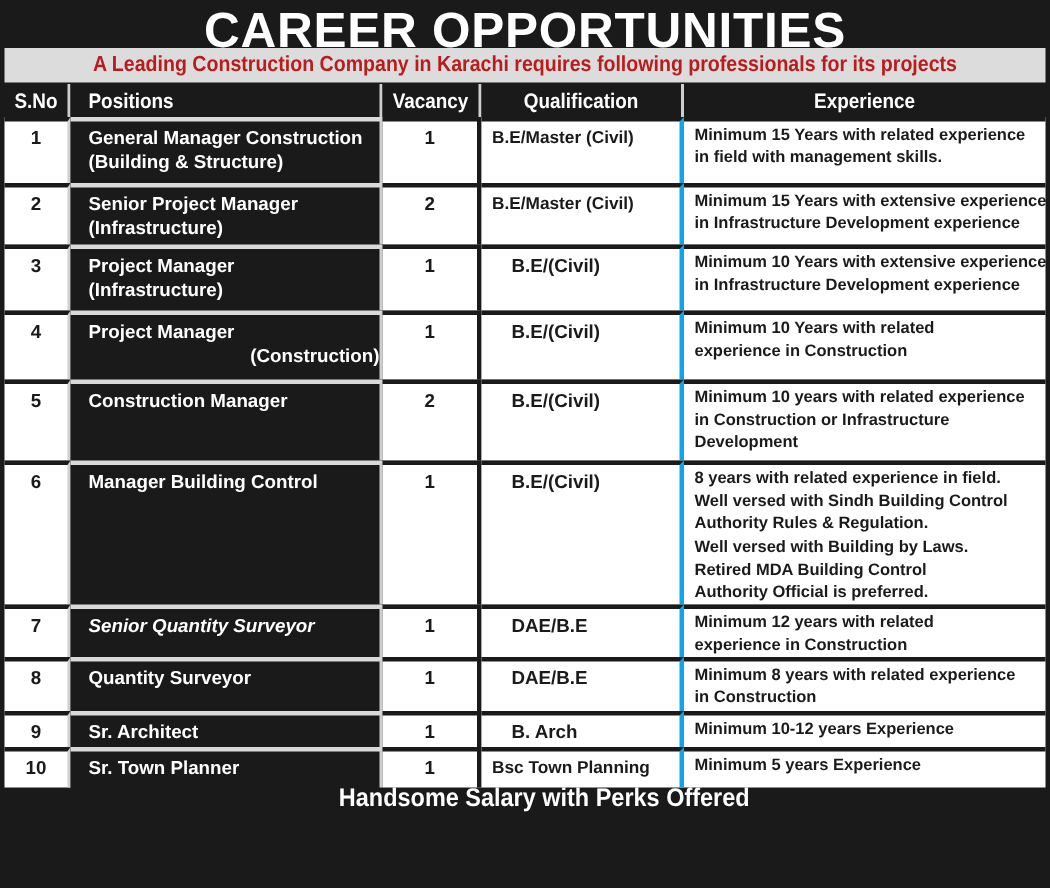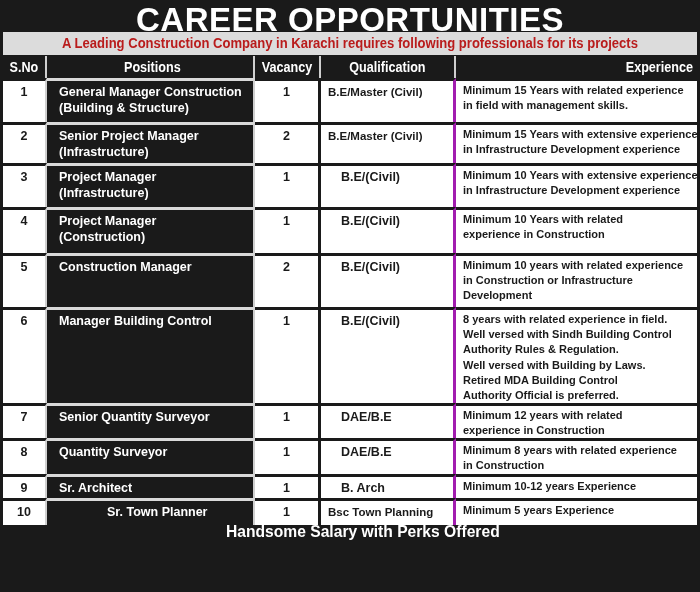--- a/index.html
+++ b/index.html
@@ -70,7 +70,7 @@
     <thead>
       <tr>
         <th><span>S.No</span></th>
-        <th style="text-align:center;padding-left:12px;"><span style="transform-origin:left;">Positions</span></th>
+        <th style="text-align:left;padding-left:12px;"><span style="transform-origin:left;">Positions</span></th>
         <th><span>Vacancy</span></th>
         <th><span>Qualification</span></th>
         <th><span>Experience</span></th>

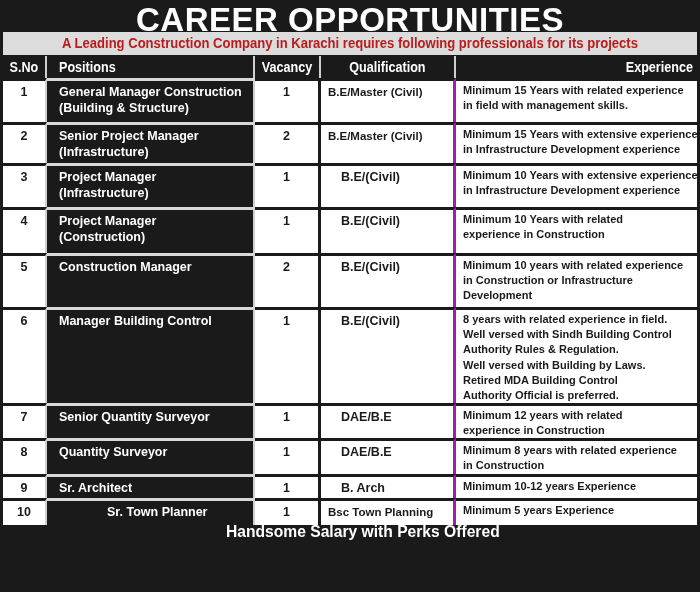--- a/index.html
+++ b/index.html
@@ -27,7 +27,7 @@
     text-align: center; border-right: 2px solid #cfcfcf; border-bottom: 0;
   }
   th span { display: inline-block; transform: scaleX(0.9); }
-  th:last-child { border-right: none; text-align: right; }
+  th:last-child { border-right: none; }
   td {
     vertical-align: top; font-weight: bold; font-size: 12px; line-height: 16px;
     border-top: 3px solid #1a1a1a; padding-top: 2px;

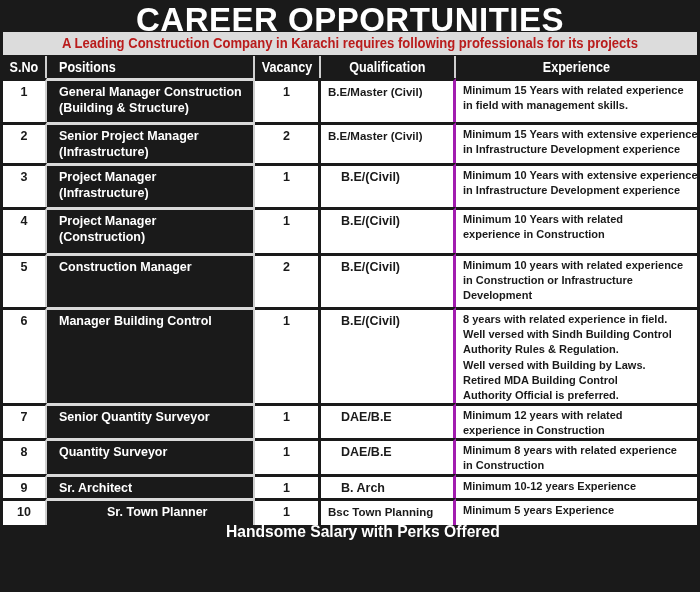--- a/index.html
+++ b/index.html
@@ -35,7 +35,7 @@
   td.sno { background: #ffffff; text-align: center; border-right: 2px solid #d0d0d0; font-size: 12.5px; padding-top: 3px; }
   td.pos { background: #1a1a1a; color: #ffffff; padding-left: 12px; border-top: 3px solid #d9d9d9; font-size: 12.5px; padding-top: 3px; border-right: 2px solid #cfcfcf; }
   td.vac { background: #ffffff; text-align: center; border-right: 3px solid #1a1a1a; font-size: 12.5px; padding-top: 3px; }
-  td.qual { background: #ffffff; padding-left: 20px; border-right: 3px solid #a21caf; font-size: 12.5px; padding-top: 3px; }
+  td.qual { background: #ffffff; padding-left: 20px; border-right: 3px solid #0ea5e9; font-size: 12.5px; padding-top: 3px; }
   td.qual.small { font-size: 11.5px; padding-left: 7px; }
   td.exp { background: #ffffff; padding-left: 7px; font-size: 11px; line-height: 15px; }
   td.exp .line { display: block; white-space: nowrap; }

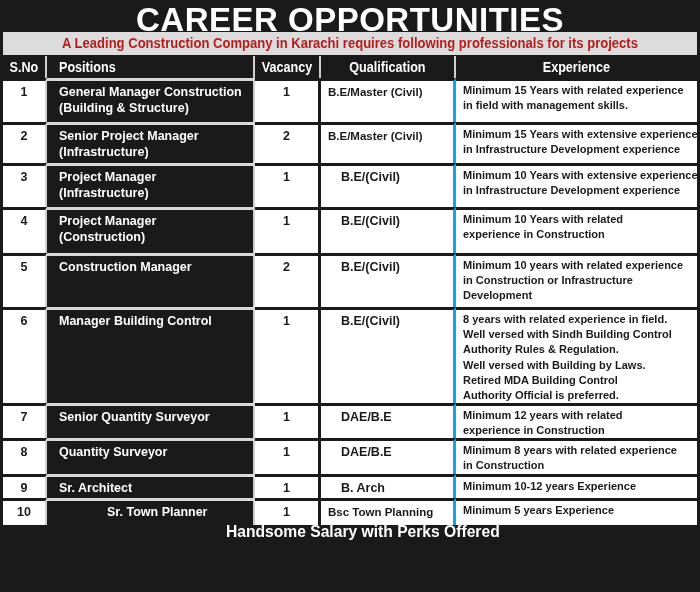--- a/index.html
+++ b/index.html
@@ -120,7 +120,7 @@
           <td class="sno">4</td>
           <td class="pos">
             <span style="display: block;">Project Manager</span>
-            <span style="display: block;">(Construction)</span>
+            <span style="display: block; text-align: right;">(Construction)</span>
           </td>
           <td class="vac">1</td>
           <td class="qual">B.E/(Civil)</td>

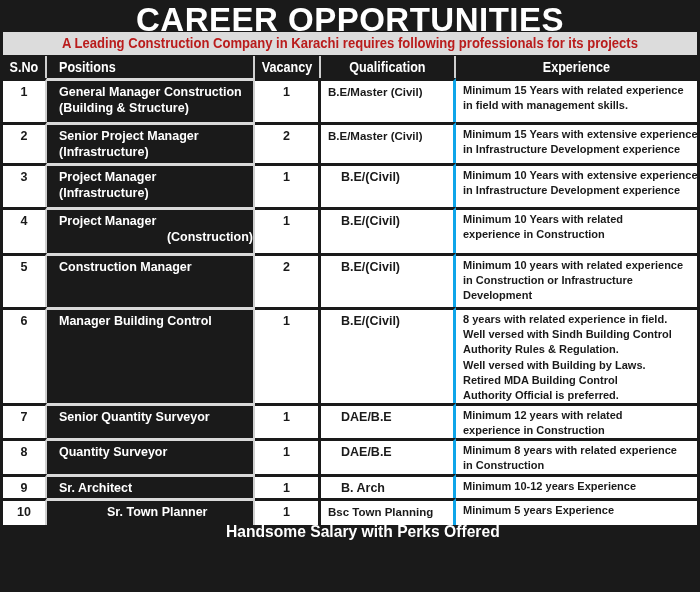--- a/index.html
+++ b/index.html
@@ -163,7 +163,7 @@
         <tr style="height: 31px;">
           <td class="sno">7</td>
           <td class="pos">
-            <span style="display: block;">Senior Quantity Surveyor</span>
+            <span style="display: block; font-style: italic;">Senior Quantity Surveyor</span>
             <span style="display: block;"></span>
           </td>
           <td class="vac">1</td>

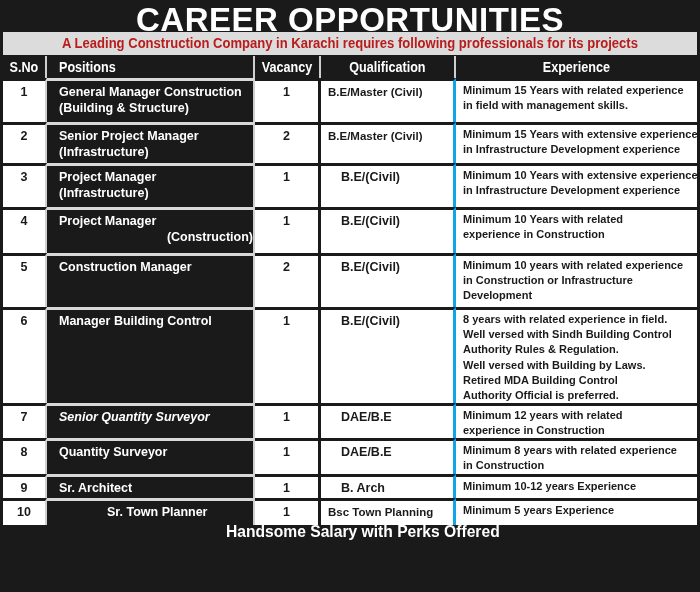--- a/index.html
+++ b/index.html
@@ -201,7 +201,7 @@
         <tr style="height: 27px;">
           <td class="sno">10</td>
           <td class="pos">
-            <span style="display: block; margin-left: 48px;">Sr. Town Planner</span>
+            <span style="display: block;">Sr. Town Planner</span>
             <span style="display: block;"></span>
           </td>
           <td class="vac">1</td>

